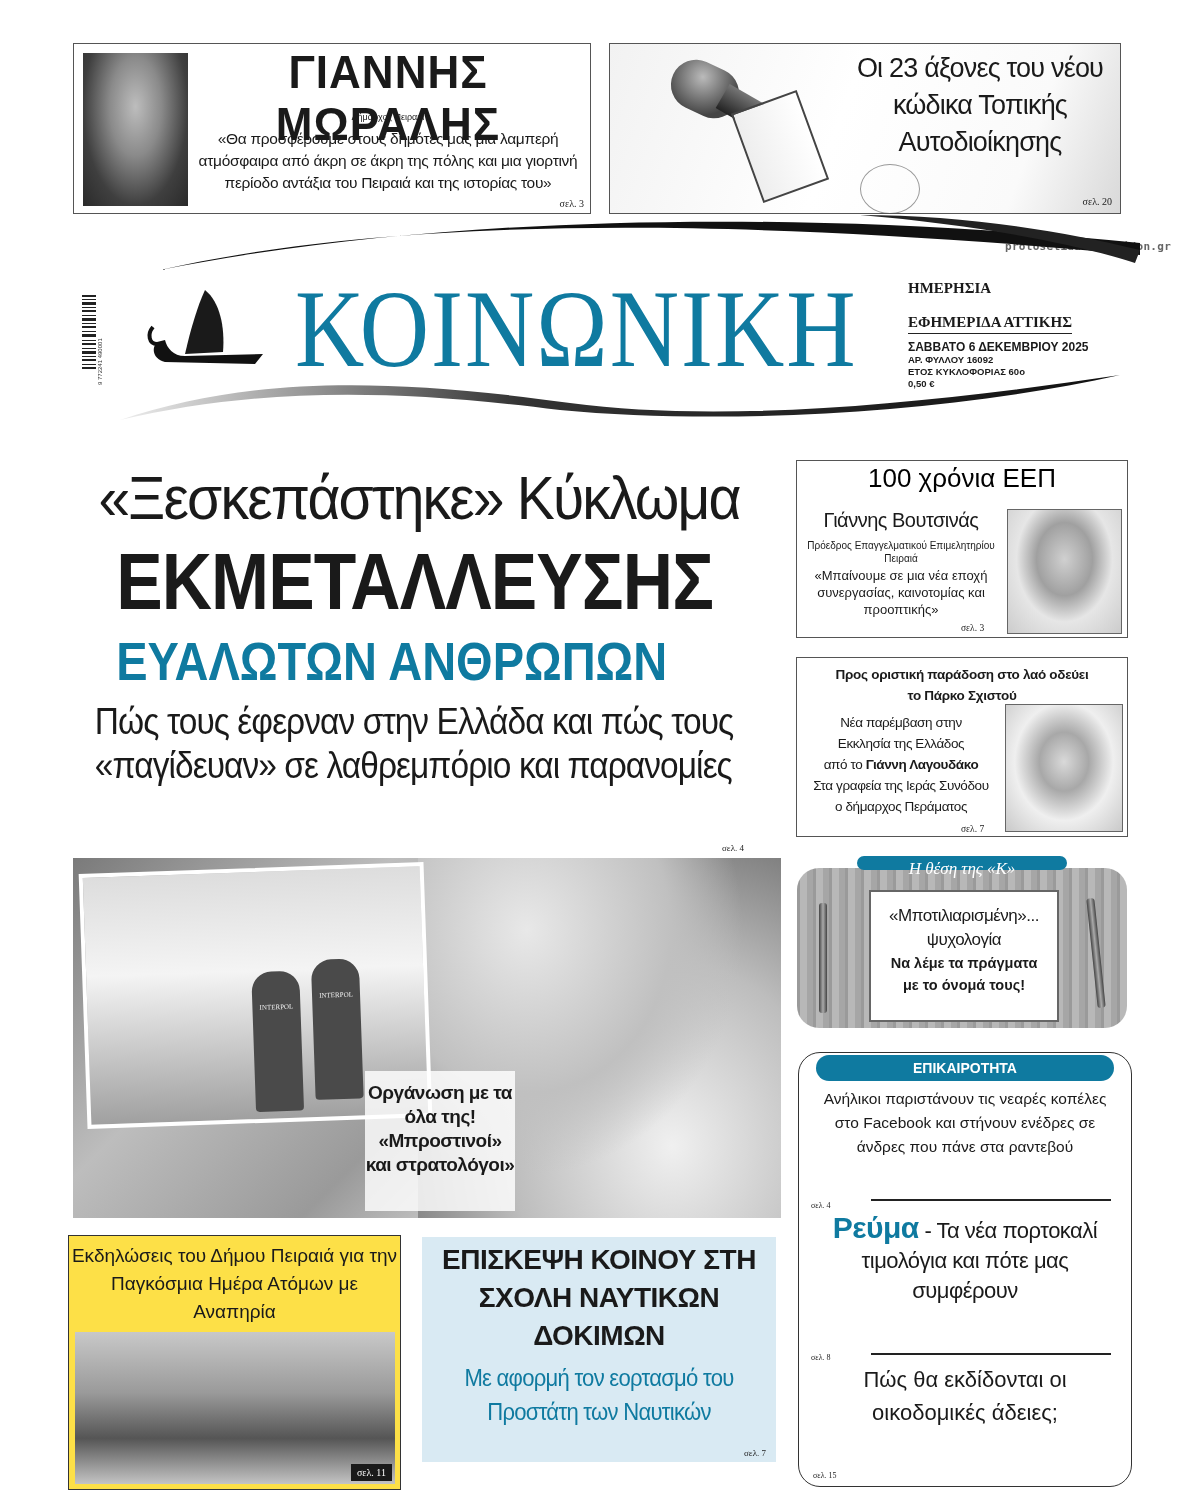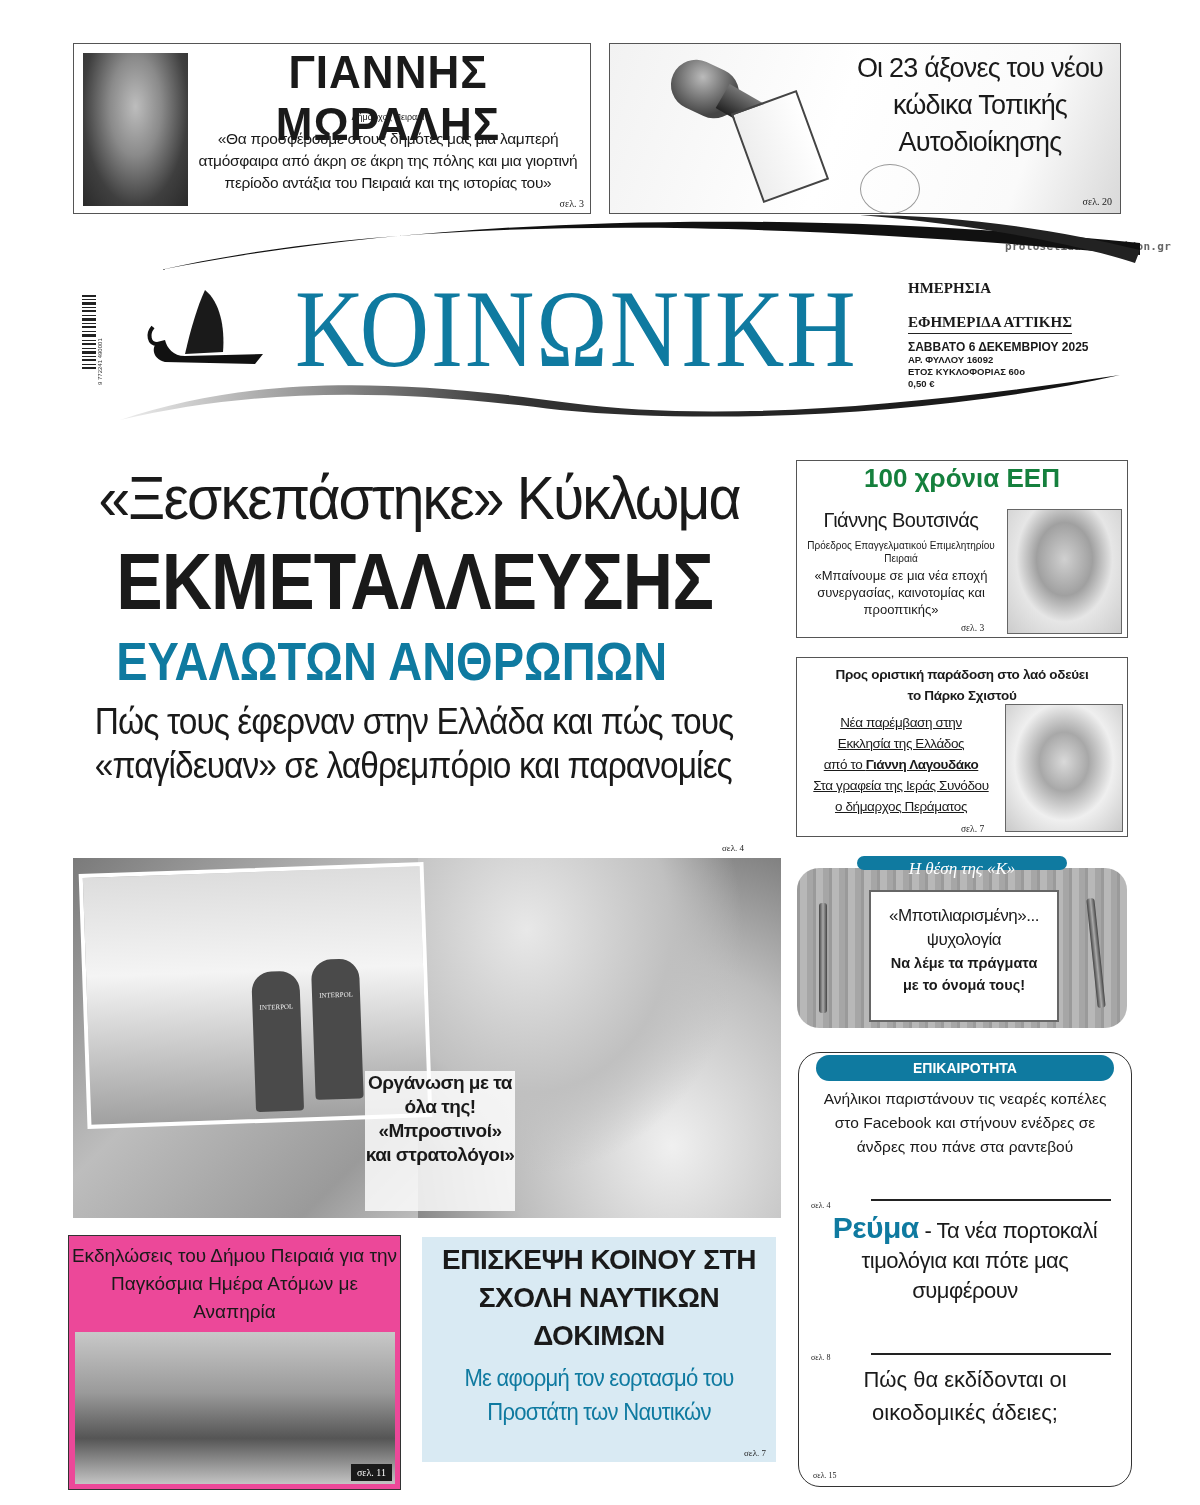--- a/index.html
+++ b/index.html
@@ -77,7 +77,7 @@
 
   
   #eep-box { left: 796px; top: 460px; width: 332px; height: 178px; border: 1.5px solid #555; background: #fff; }
-  #eep-box .title { left: 0; top: 2px; width: 100%; text-align: center; font-weight: 700; font-size: 26px; color: #15803d; }
+  #eep-box .title { left: 0; top: 2px; width: 100%; text-align: center; font-weight: 400; font-size: 26px; color: #000000; }
   #eep-box .name { left: 6px; top: 48px; width: 196px; text-align: center; font-size: 20px; letter-spacing: -0.5px; }
   #eep-box .role { left: 6px; top: 78px; width: 196px; text-align: center; font-size: 10px; line-height: 13px; }
   #eep-box .quote { left: 6px; top: 106px; width: 196px; text-align: center; font-size: 13px; line-height: 17px; }

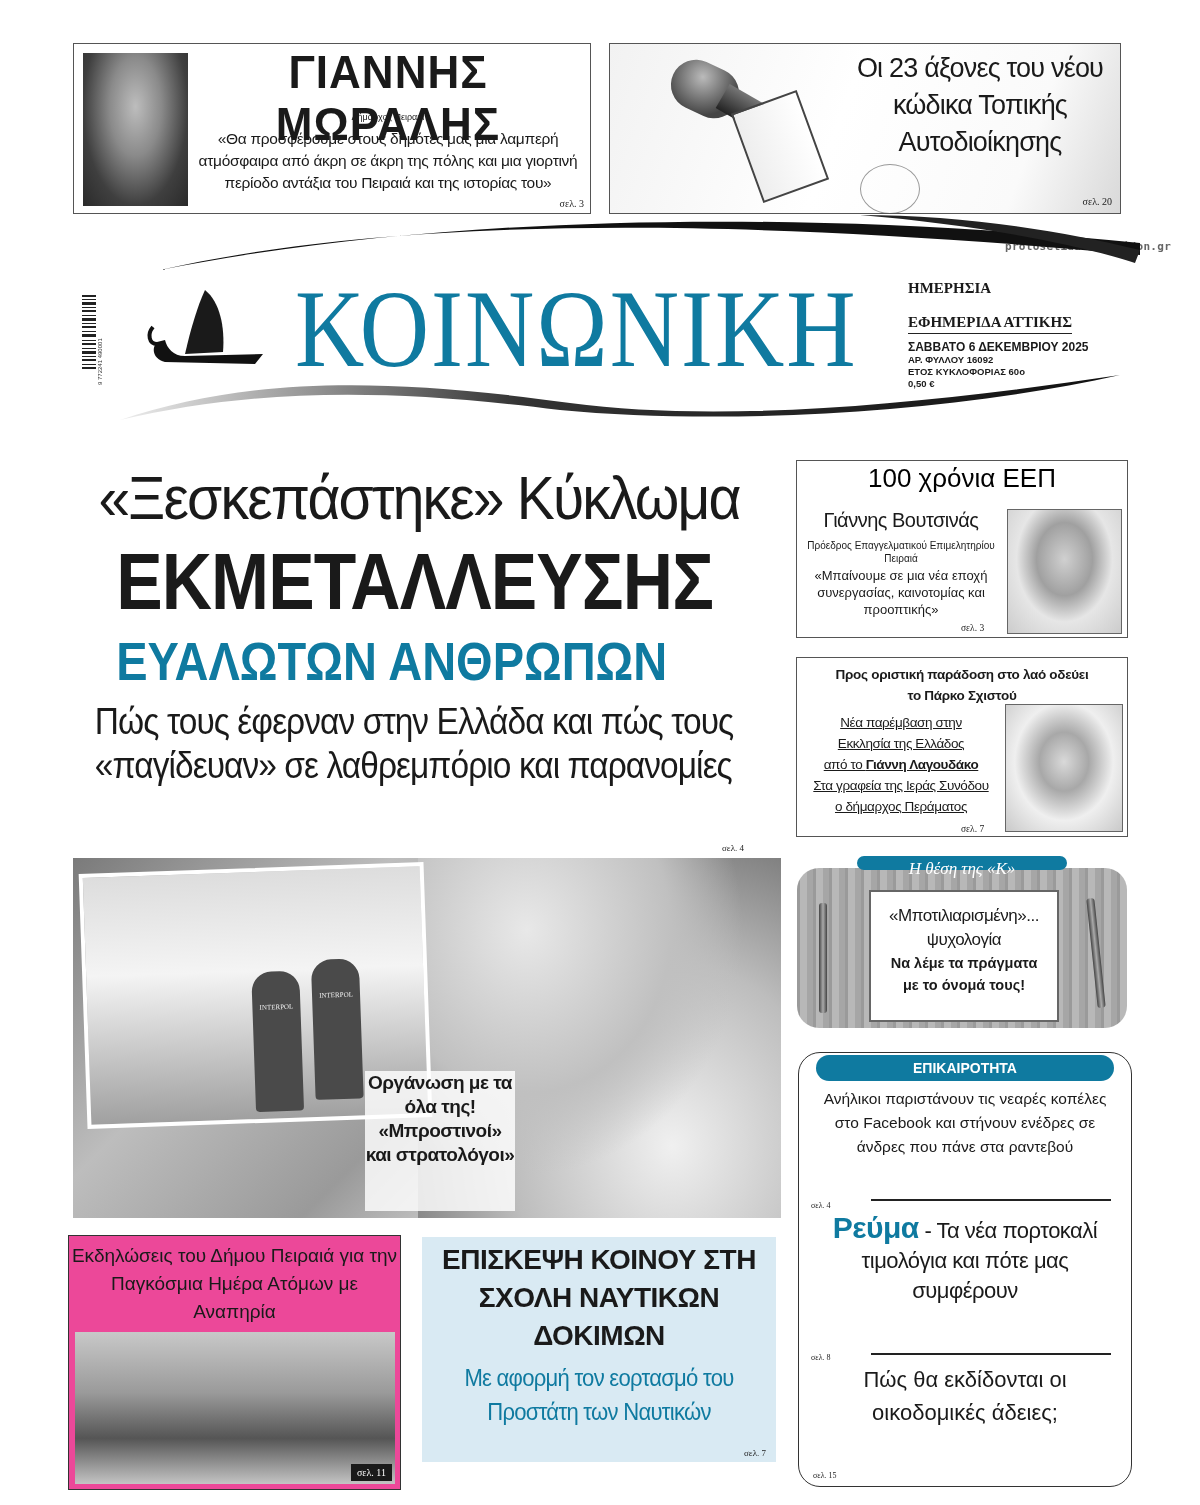--- a/index.html
+++ b/index.html
@@ -87,7 +87,7 @@
 
   #park-box { left: 796px; top: 657px; width: 332px; height: 180px; border: 1.5px solid #555; background: #fff; }
   #park-box .title { left: 0; top: 6px; width: 100%; text-align: center; font-weight: bold; font-size: 13.5px; line-height: 21px; letter-spacing: -0.3px; }
-  #park-box .body { left: 4px; top: 54px; width: 200px; text-align: center; font-size: 13.5px; line-height: 21px; letter-spacing: -0.4px; text-decoration: underline; }
+  #park-box .body { left: 4px; top: 54px; width: 200px; text-align: center; font-size: 13.5px; line-height: 21px; letter-spacing: -0.4px; }
   #park-box .body b { font-weight: bold; }
   #park-box .page { left: 164px; top: 166px; font-size: 9.5px; font-family: "Liberation Serif", serif; }
   #park-box .photo { left: 208px; top: 46px; width: 118px; height: 128px; border: 1px solid #666;

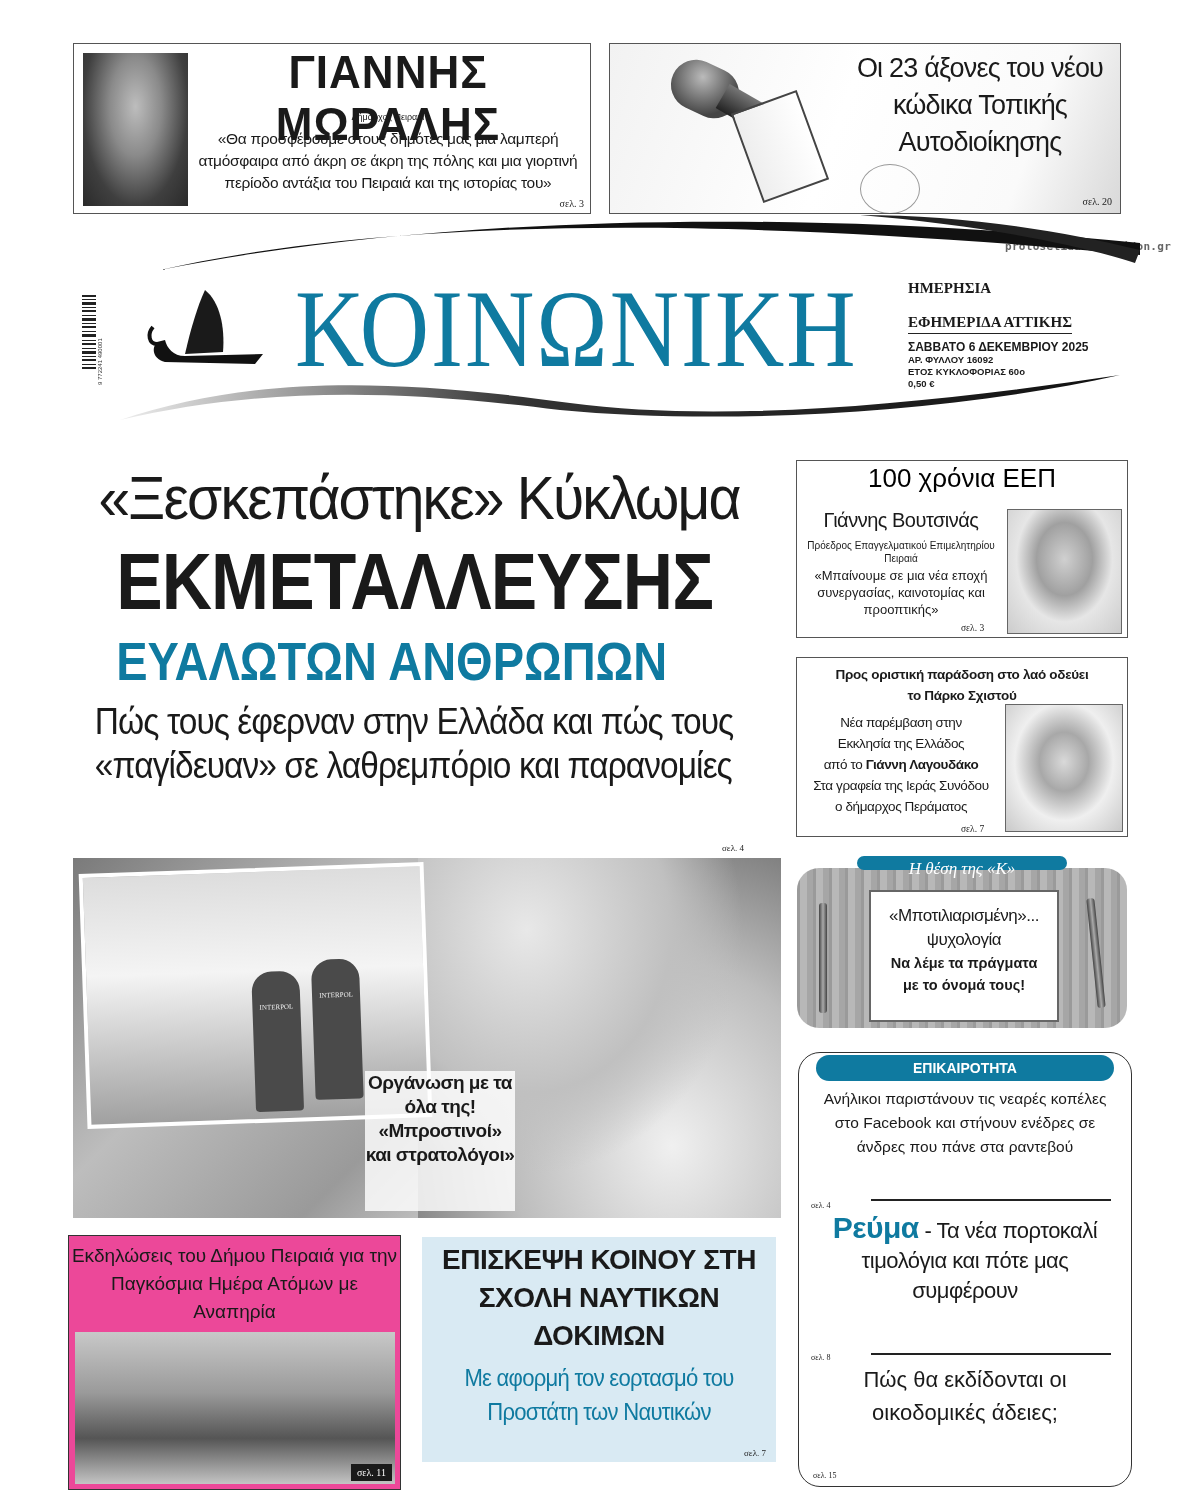--- a/index.html
+++ b/index.html
@@ -61,7 +61,7 @@
       background: linear-gradient(180deg, #ddd 0%, #f4f4f4 40%, #a0a0a0 100%); }
   #collage .agent { width: 48px; height: 140px; background: #4a4a4a; border-radius: 20px 20px 4px 4px; }
   #collage .agent span { position: absolute; top: 32px; left: 0; width: 100%; text-align: center; color: #eee; font-family: "Liberation Serif", serif; font-size: 7px; }
-  #collage .caption { left: 292px; top: 213px; width: 150px; height: 140px; background: rgba(255,255,255,0.82); text-align: center; font-weight: 900; font-size: 19px; line-height: 24px; letter-spacing: -0.5px; }
+  #collage .caption { left: 292px; top: 213px; width: 150px; height: 140px; background: rgba(255,255,255,0.82); text-align: center; font-weight: 900; font-size: 19px; line-height: 24px; padding-top: 10px; letter-spacing: -0.5px; }
 
   
   #event-box { left: 68px; top: 1235px; width: 333px; height: 255px; border: 1.5px solid #333; background: #ec4899; }

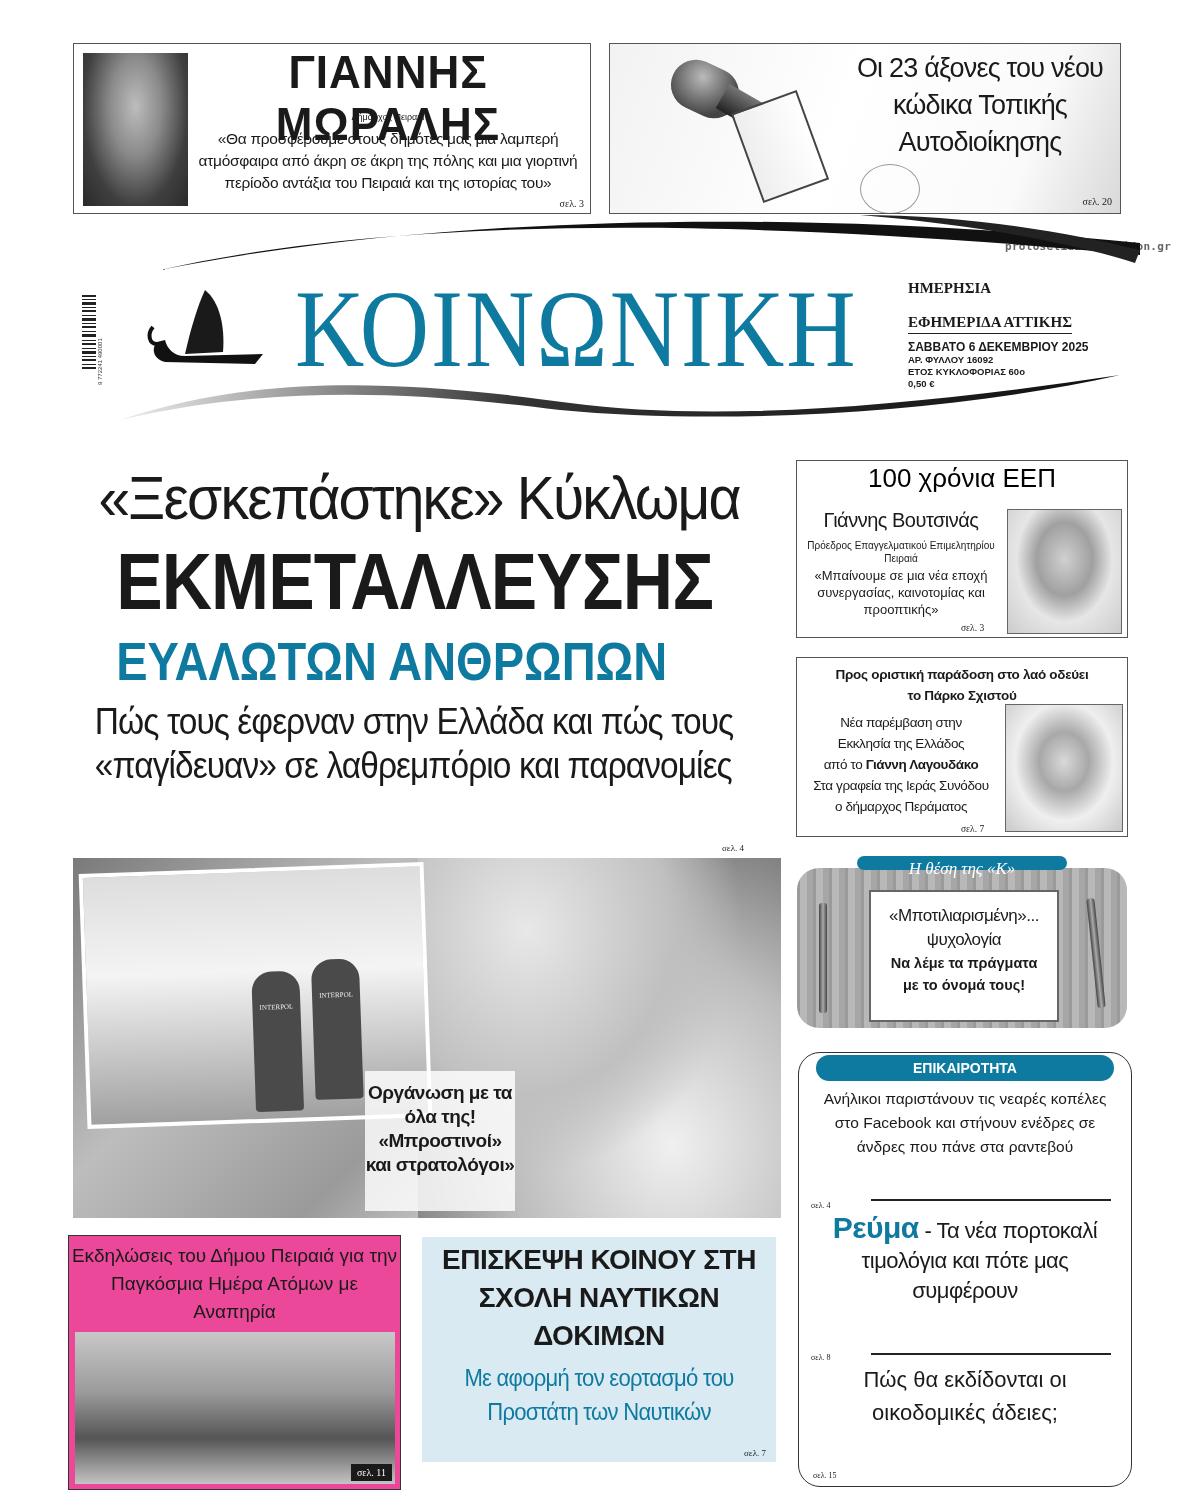--- a/index.html
+++ b/index.html
@@ -64,7 +64,7 @@
   #collage .caption { left: 292px; top: 213px; width: 150px; height: 140px; background: rgba(255,255,255,0.82); text-align: center; font-weight: 900; font-size: 19px; line-height: 24px; padding-top: 10px; letter-spacing: -0.5px; }
 
   
-  #event-box { left: 68px; top: 1235px; width: 333px; height: 255px; border: 1.5px solid #333; background: #ec4899; }
+  #event-box { left: 68px; top: 1235px; width: 333px; height: 255px; border: 1.5px solid #333; background: #fde047; }
   #event-box .title { left: 0; top: 6px; width: 100%; text-align: center; font-size: 19px; line-height: 28px; }
   #event-box .photo { left: 6px; top: 96px; width: 320px; height: 152px; background:
       linear-gradient(180deg, #c8c8c8 0%, #9a9a9a 40%, #555 70%, #c4c4c4 100%); }

